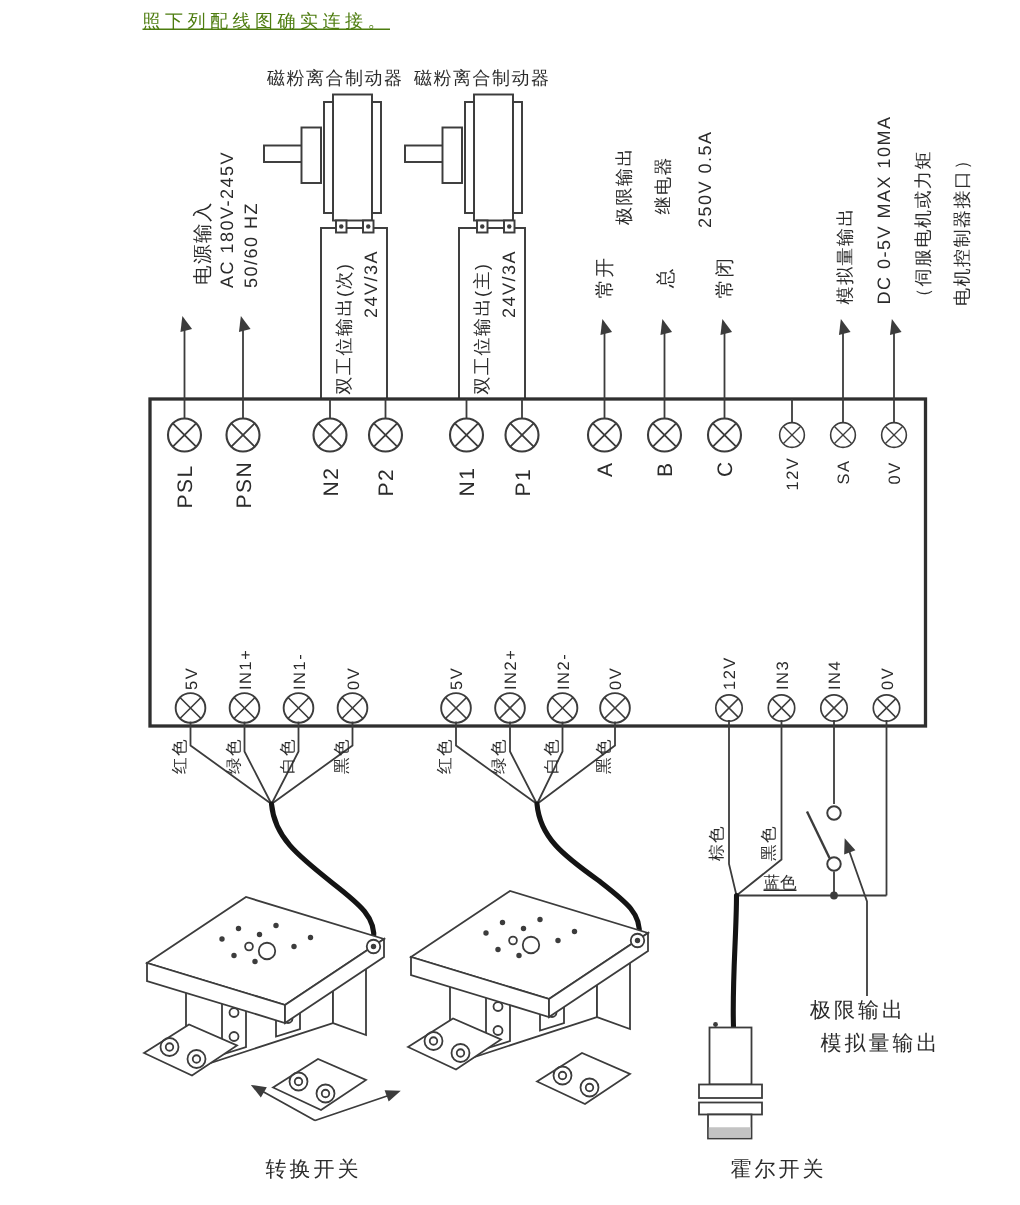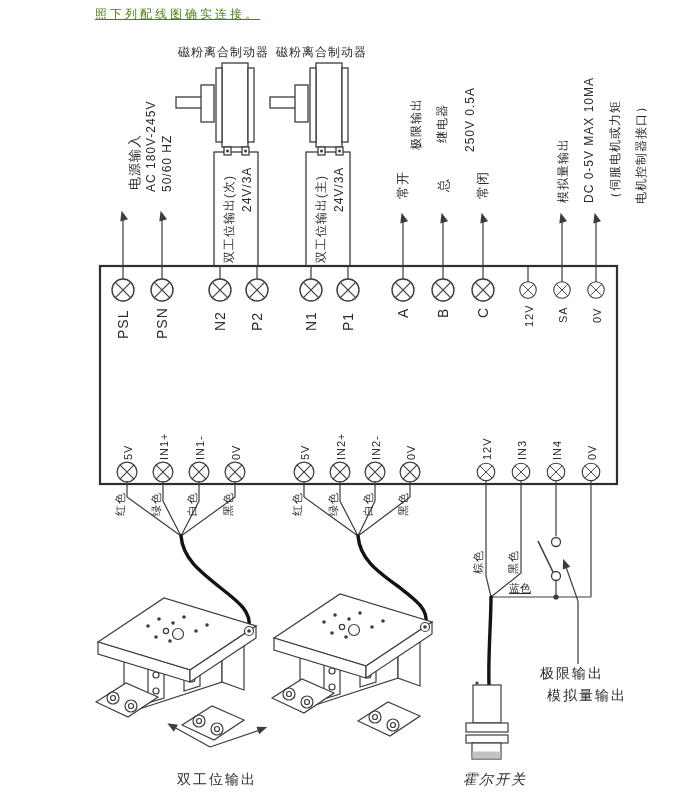--- a/index.html
+++ b/index.html
@@ -232,7 +232,7 @@
   <span class="v f11" style="left:506px;top:574px;">黑色</span>
   <span class="h f11" style="left:509px;top:581px;text-decoration:underline;">蓝色</span>
 
-  <span class="h f14 ls2" style="left:177px;top:771px;">双工位输出</span>
+  <span class="h f14 ls2" style="left:177px;top:771px;">转换开关</span>
   <span class="h f14 ls2" style="left:463px;top:771px;font-style:italic;">霍尔开关</span>
   <span class="h f14 ls2" style="left:540px;top:665px;">极限输出</span>
   <span class="h f14 ls2" style="left:547px;top:687px;">模拟量输出</span>

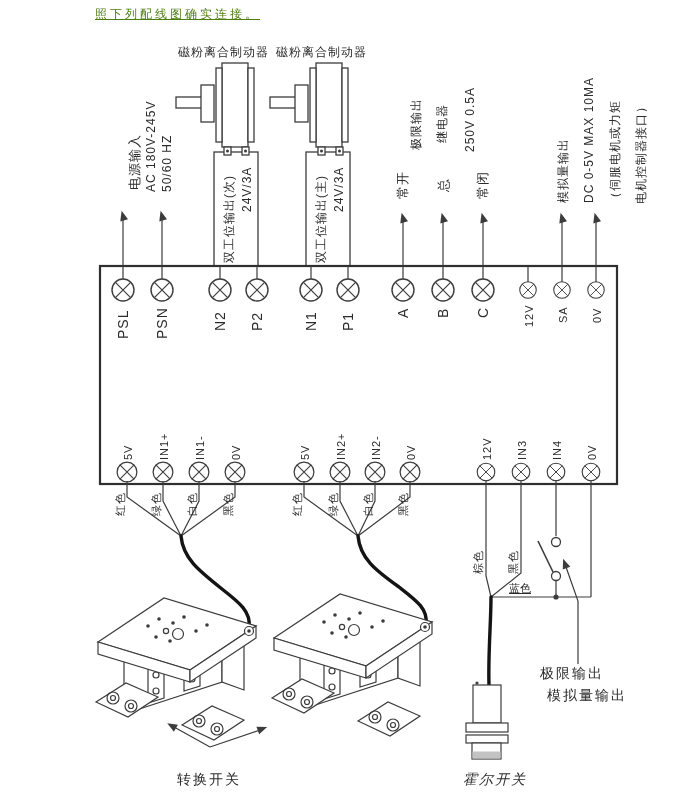--- a/index.html
+++ b/index.html
@@ -233,7 +233,7 @@
   <span class="h f11" style="left:509px;top:581px;text-decoration:underline;">蓝色</span>
 
   <span class="h f14 ls2" style="left:177px;top:771px;">转换开关</span>
-  <span class="h f14 ls2" style="left:463px;top:771px;font-style:italic;">霍尔开关</span>
+  <span class="h f14 ls2" style="left:487px;top:771px;">霍尔开关</span>
   <span class="h f14 ls2" style="left:540px;top:665px;">极限输出</span>
   <span class="h f14 ls2" style="left:547px;top:687px;">模拟量输出</span>
 

